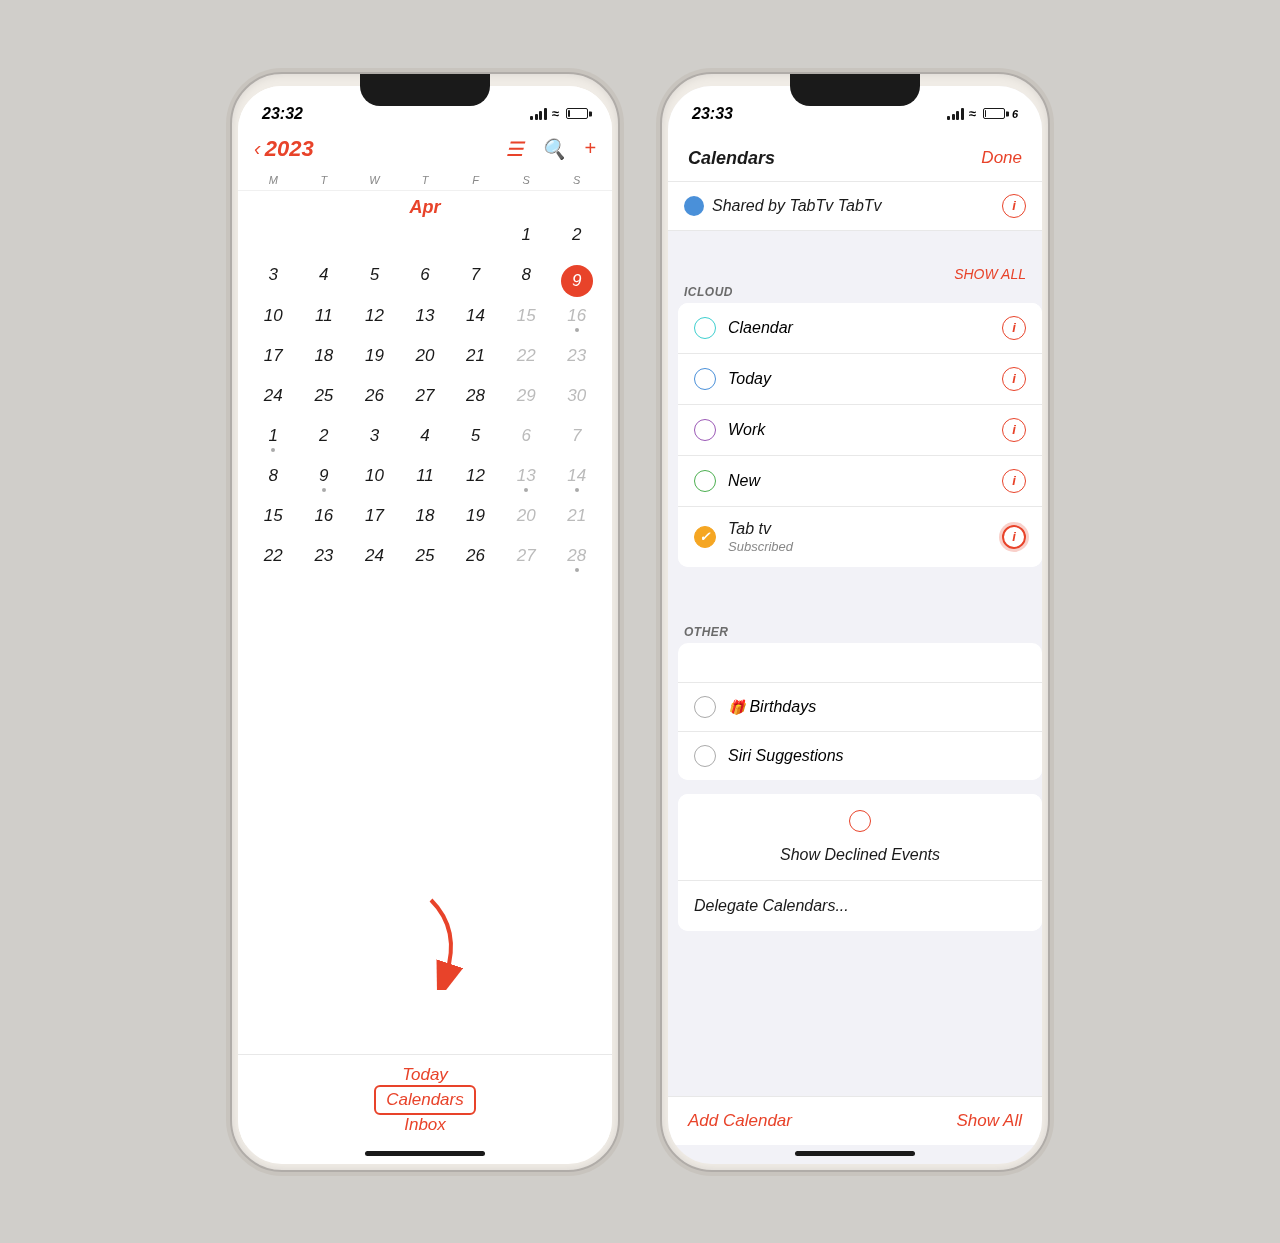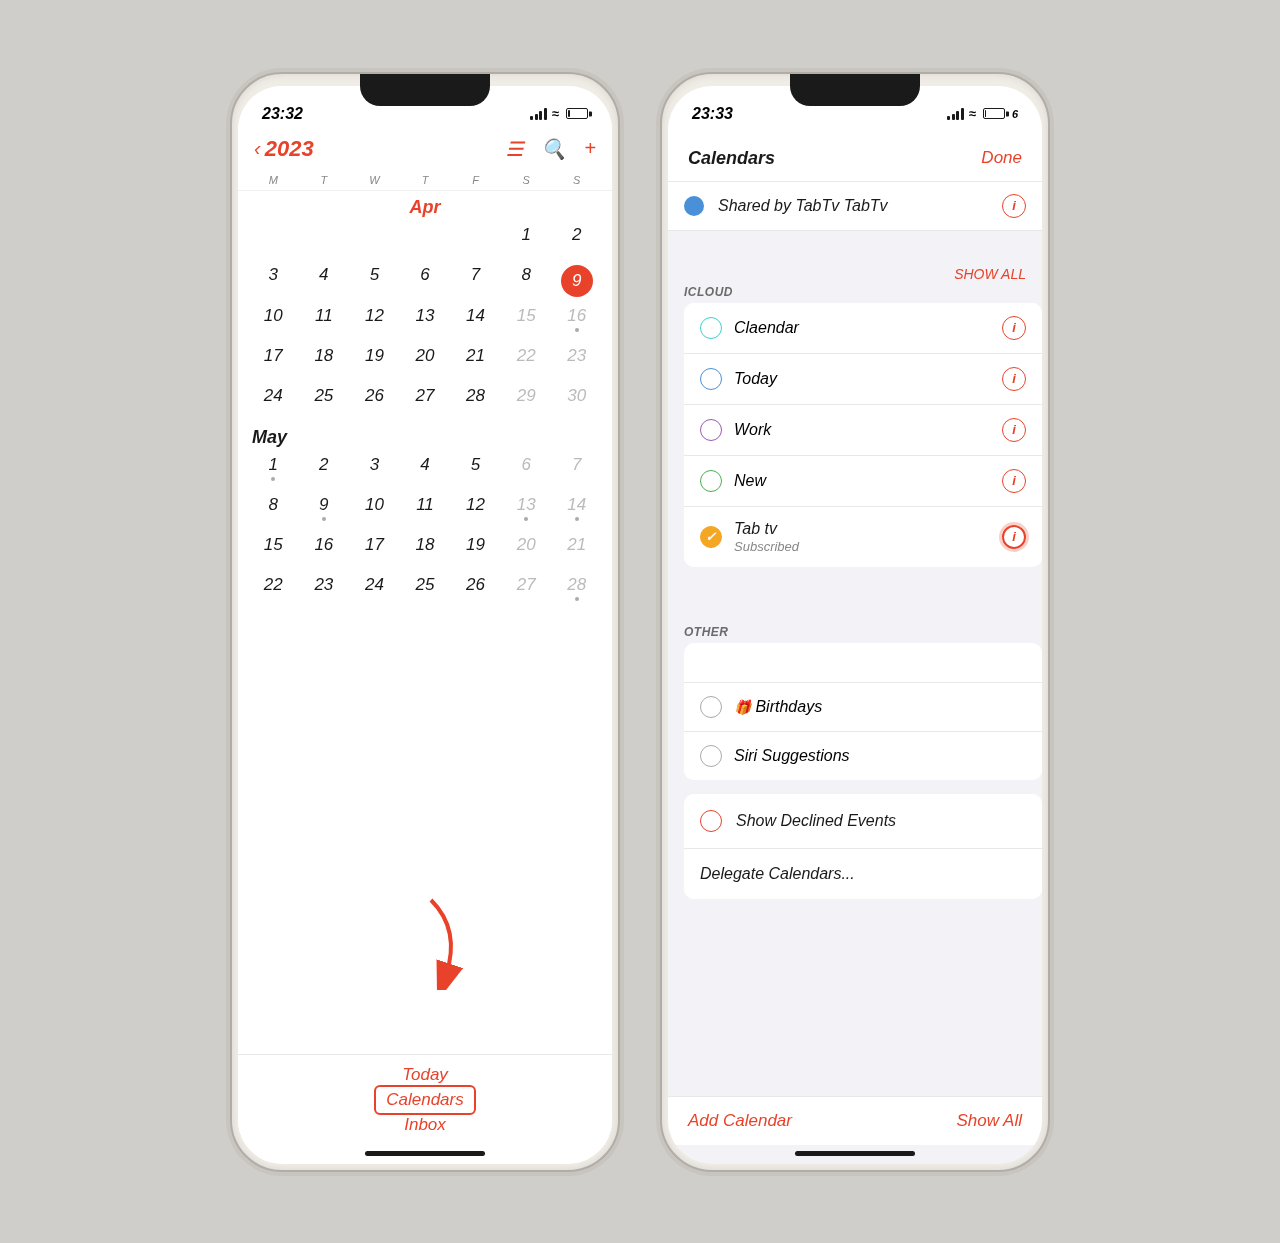--- a/index.html
+++ b/index.html
@@ -249,7 +249,7 @@
       align-items: center;
       padding: 12px 16px;
       border-bottom: 1px solid #e8e8e8;
-      gap: 14px;
+      gap: 8px;
     }
     .shared-dot {
       width: 20px;

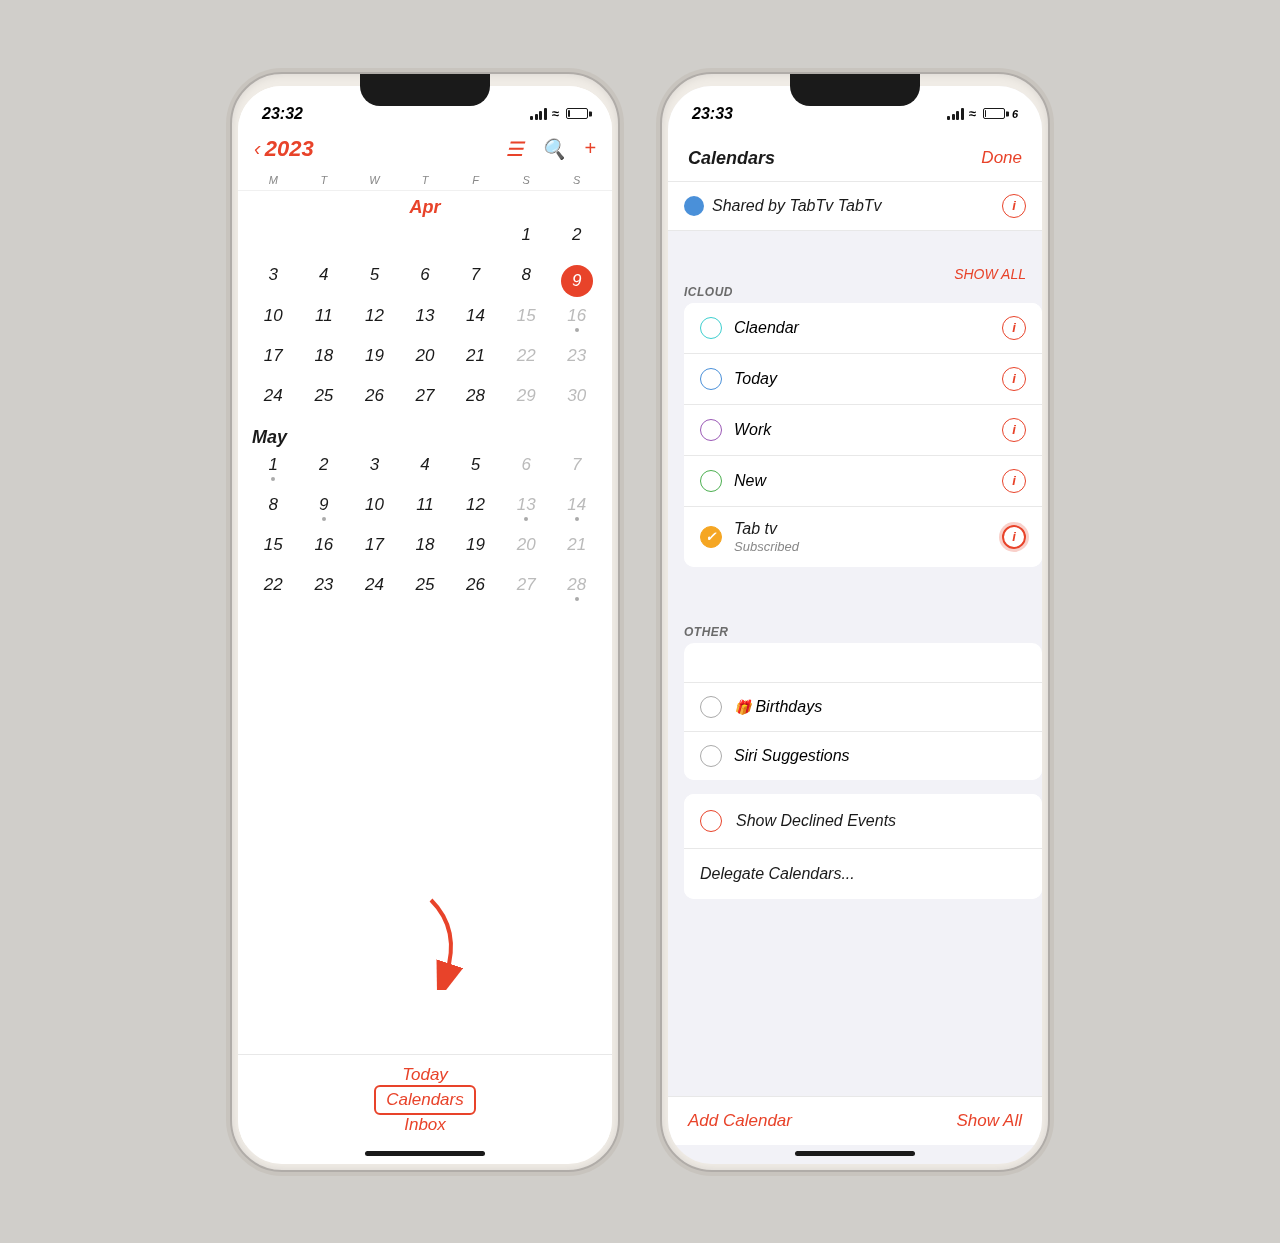--- a/index.html
+++ b/index.html
@@ -304,7 +304,7 @@
     .list-group {
       background: white;
       border-radius: 10px;
-      margin: 0 0 0 16px;
+      margin: 0 0 0 10px;
       overflow: hidden;
     }
 

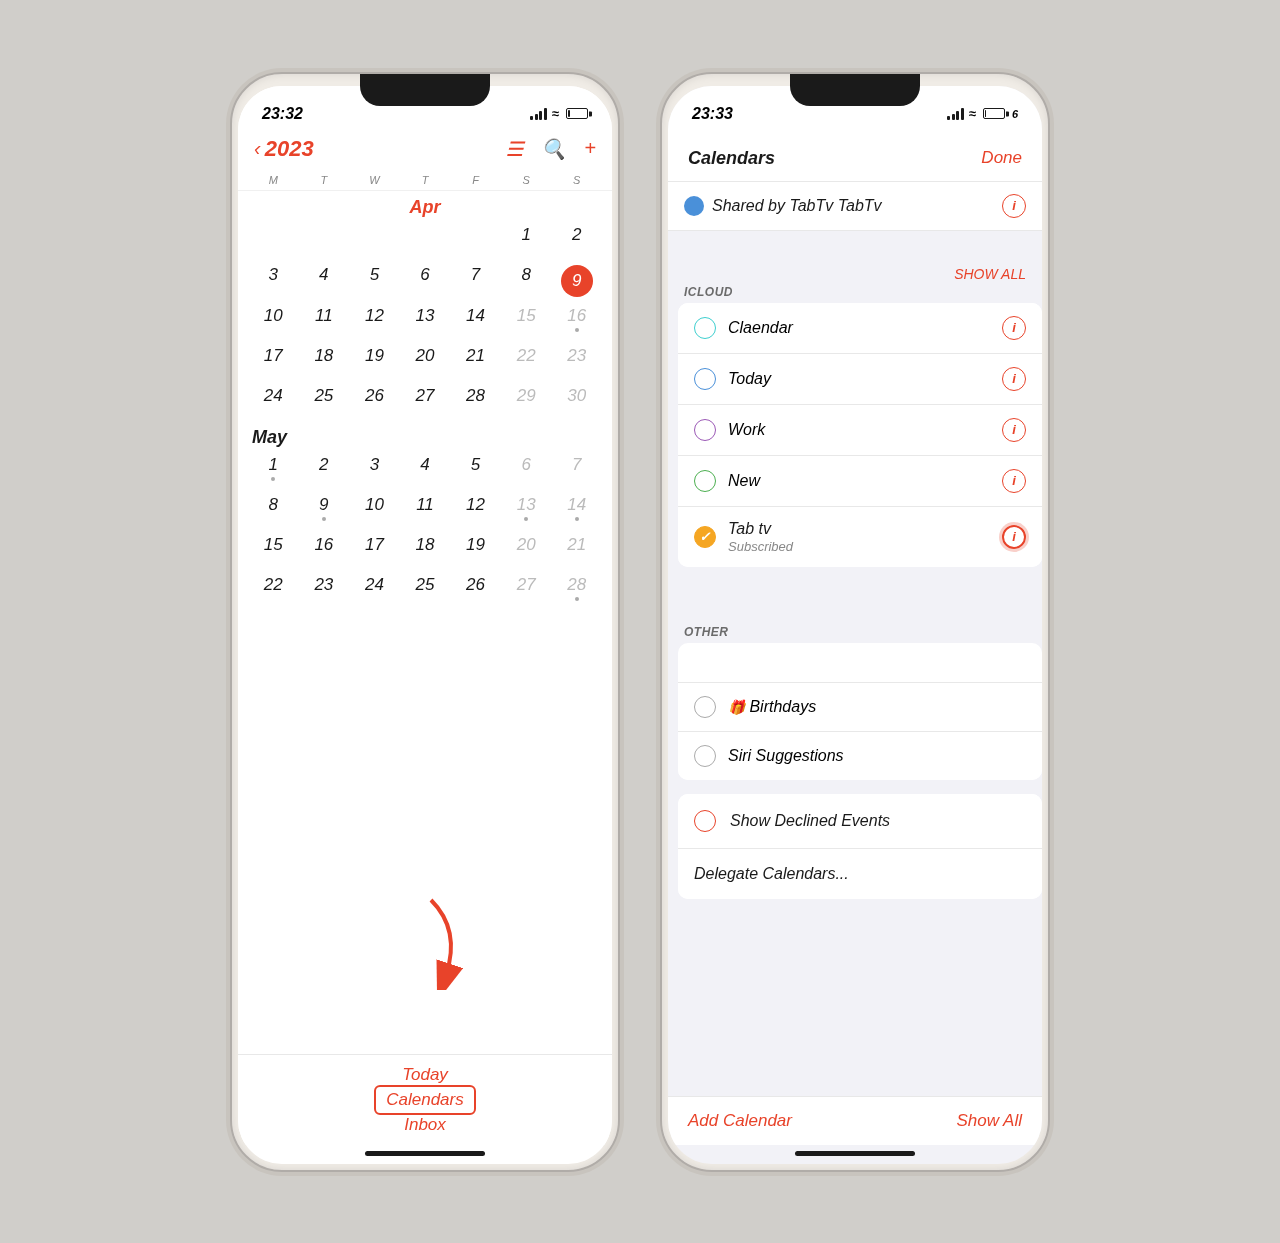--- a/index.html
+++ b/index.html
@@ -525,7 +525,6 @@
           </div>
       </div>
 
-      <div class="cal-month-label black">May</div>
       <div class="cal-grid">
 
         <div class="cal-cell">

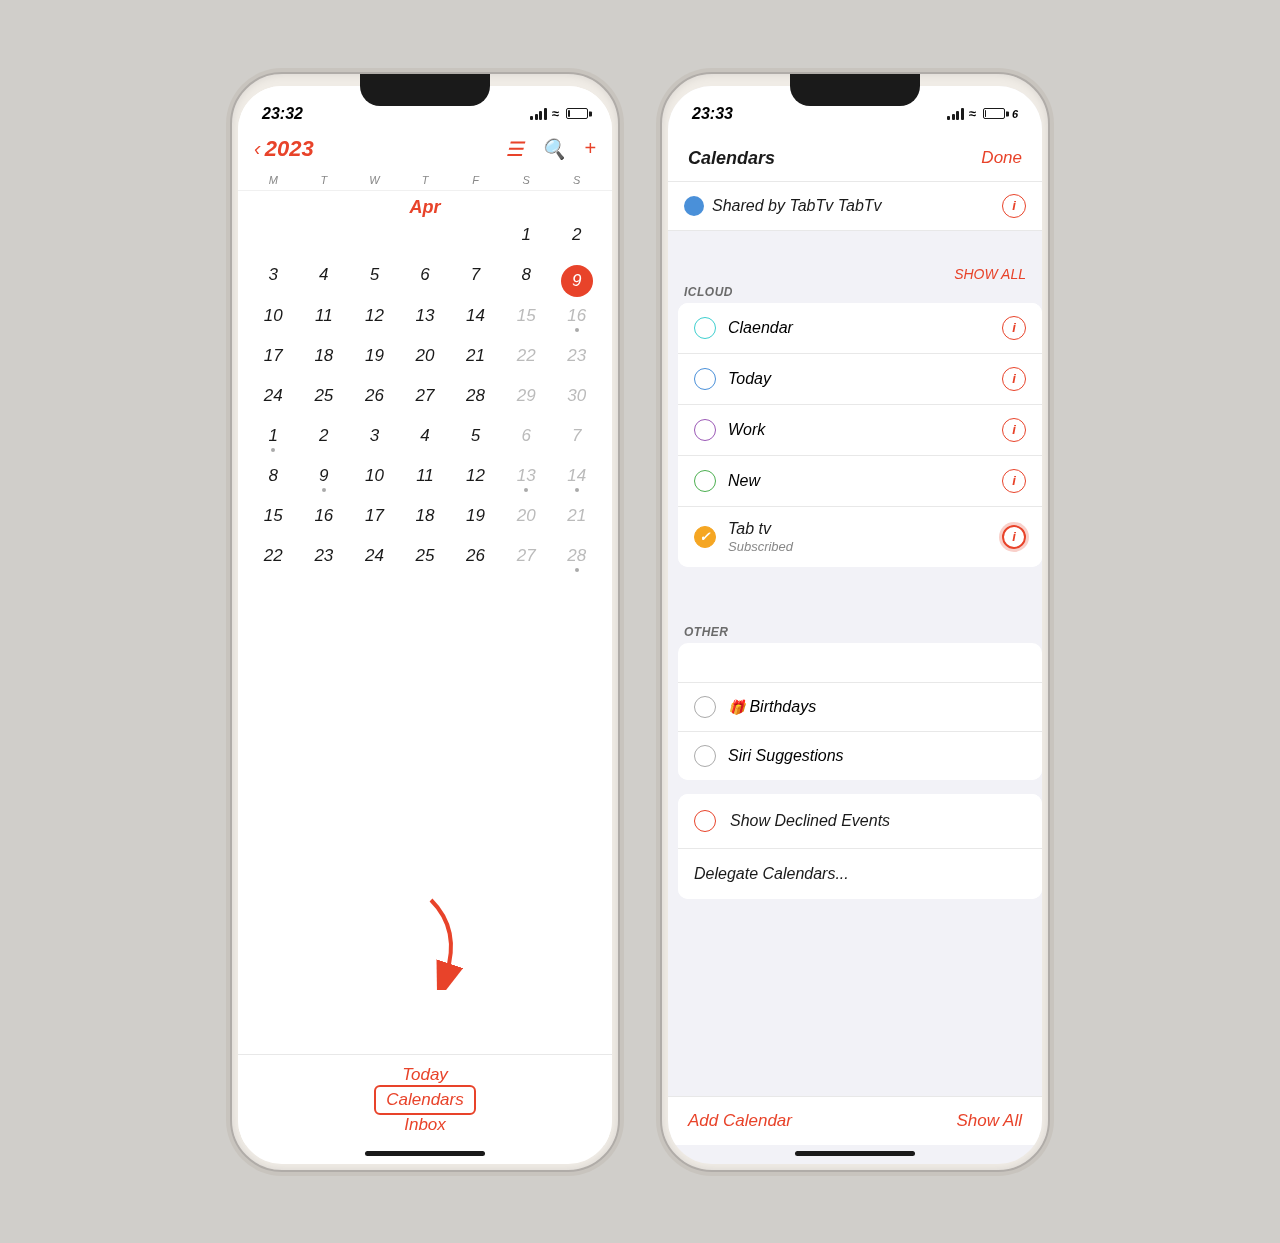--- a/index.html
+++ b/index.html
@@ -353,6 +353,7 @@
       padding: 16px 16px;
       gap: 14px;
       margin-top: 0;
+      flex-direction: column;
     }
 
     .delegate-row {

